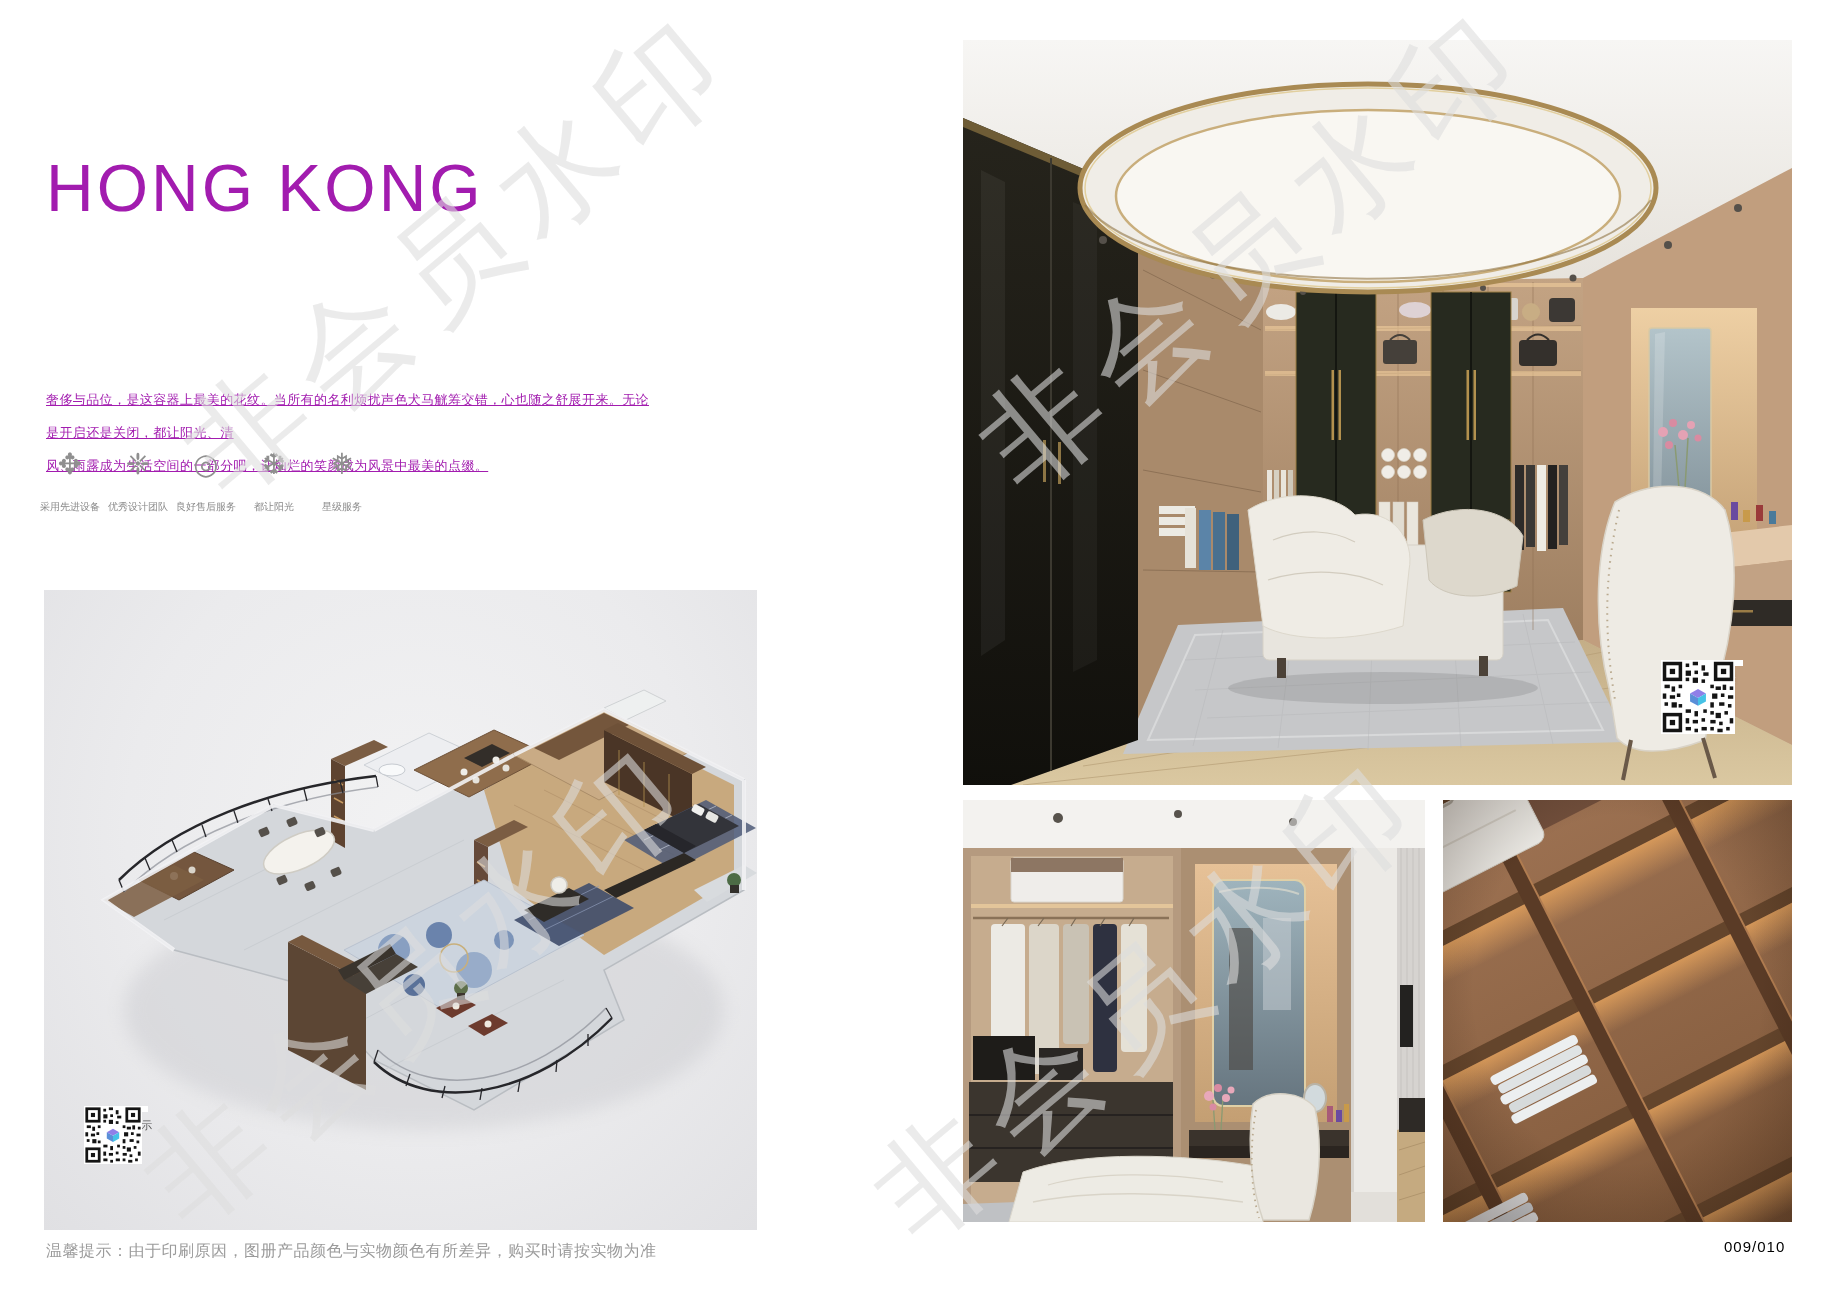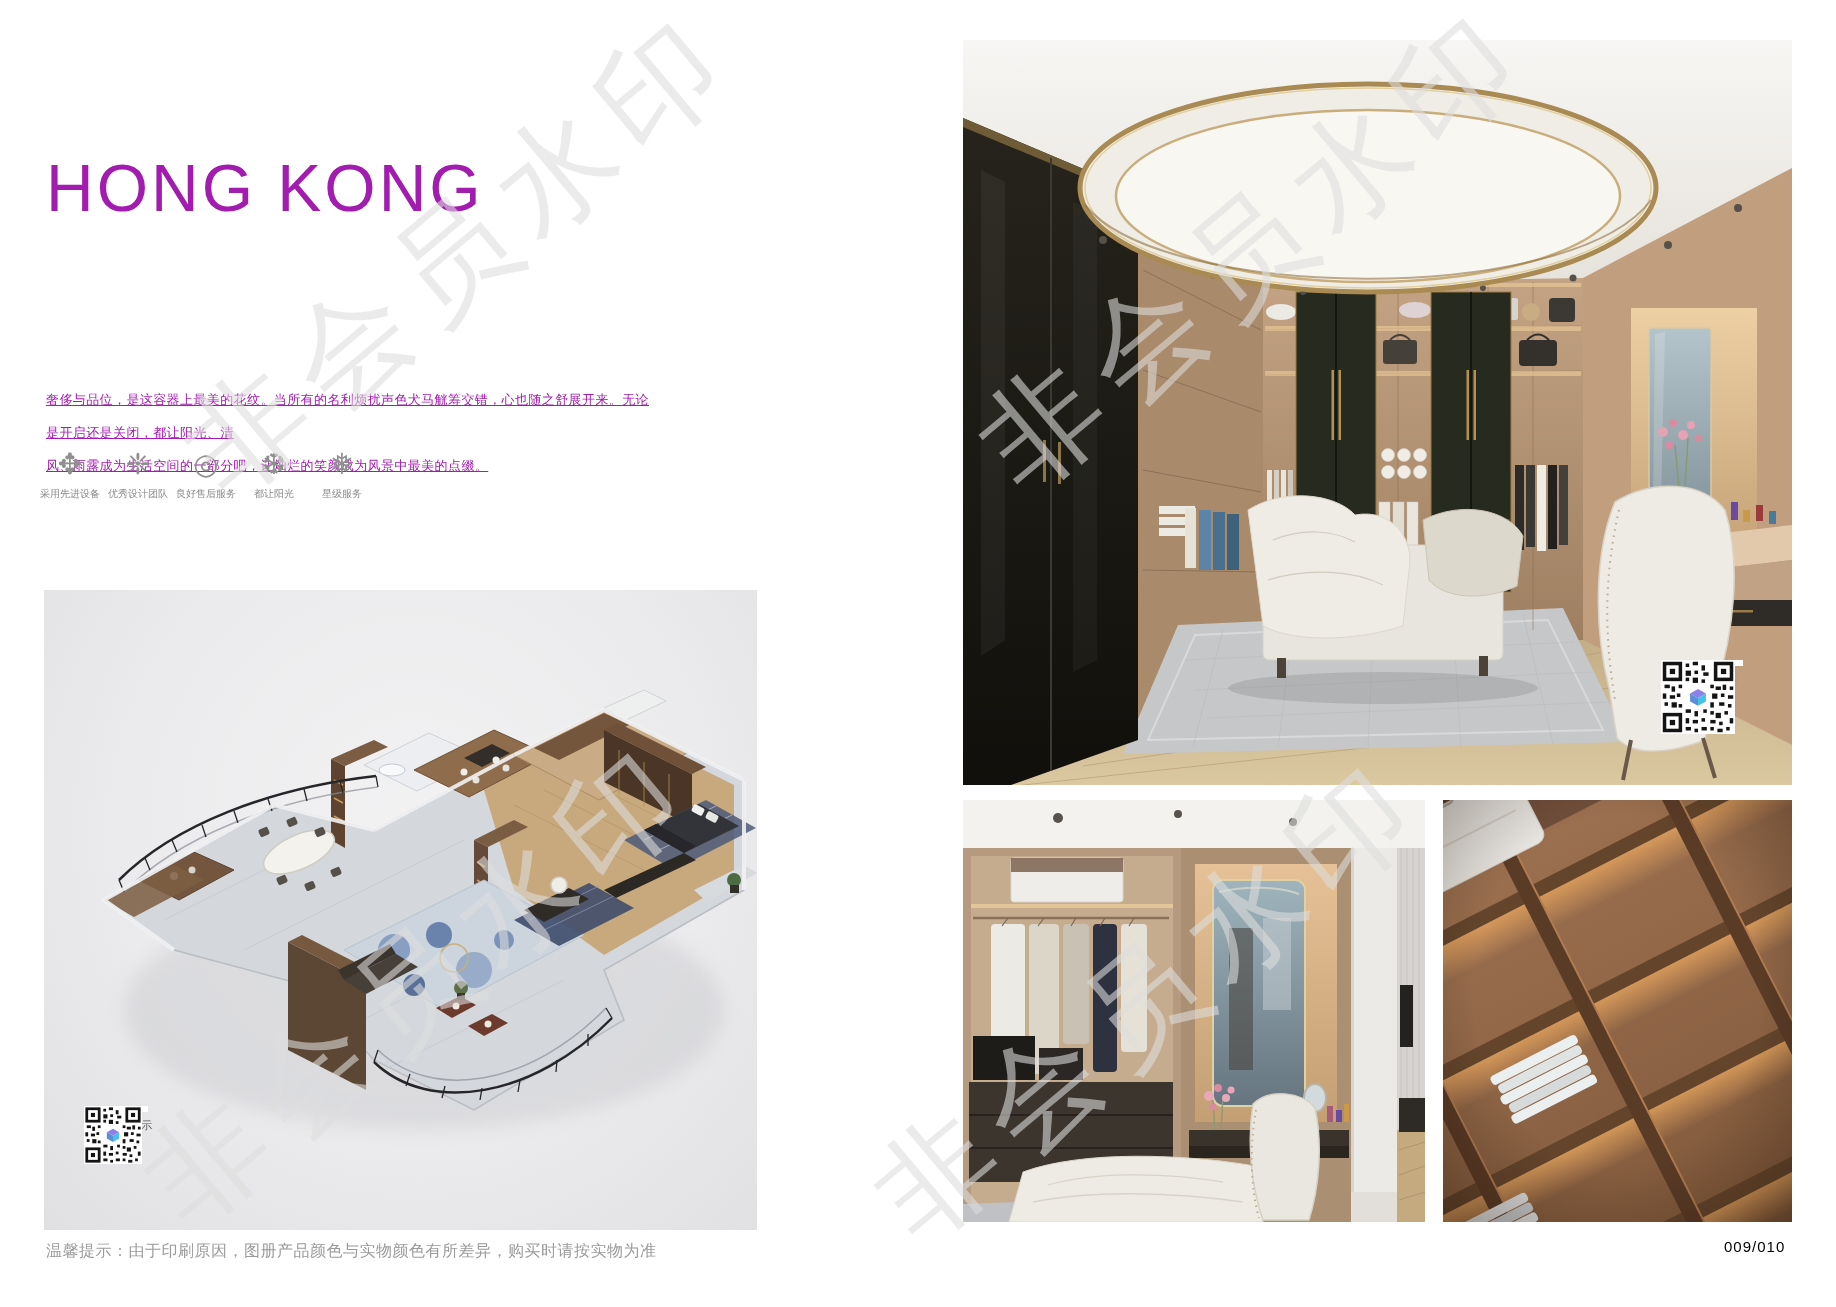--- a/index.html
+++ b/index.html
@@ -18,7 +18,7 @@
   .features { position:absolute; left:40px; top:447px; display:flex; gap:8px; }
   .feature { width:60px; text-align:center; }
   .feature .glyph { display:block; font-size:29px; line-height:34px; color:#8f8f8f; font-weight:300; }
-  .feature .flabel { display:block; margin-top:6px; font-size:10px; color:#8a8a8a; letter-spacing:0; white-space:nowrap; }
+  .feature .flabel { display:block; margin-top:19px; font-size:10px; color:#8a8a8a; letter-spacing:0; white-space:nowrap; }
 
   .plan-panel { position:absolute; left:44px; top:590px; width:713px; height:640px;
                 background:radial-gradient(ellipse at 52% 38%, #f2f2f3 0%, #ebebed 55%, #e0e0e3 100%); }

